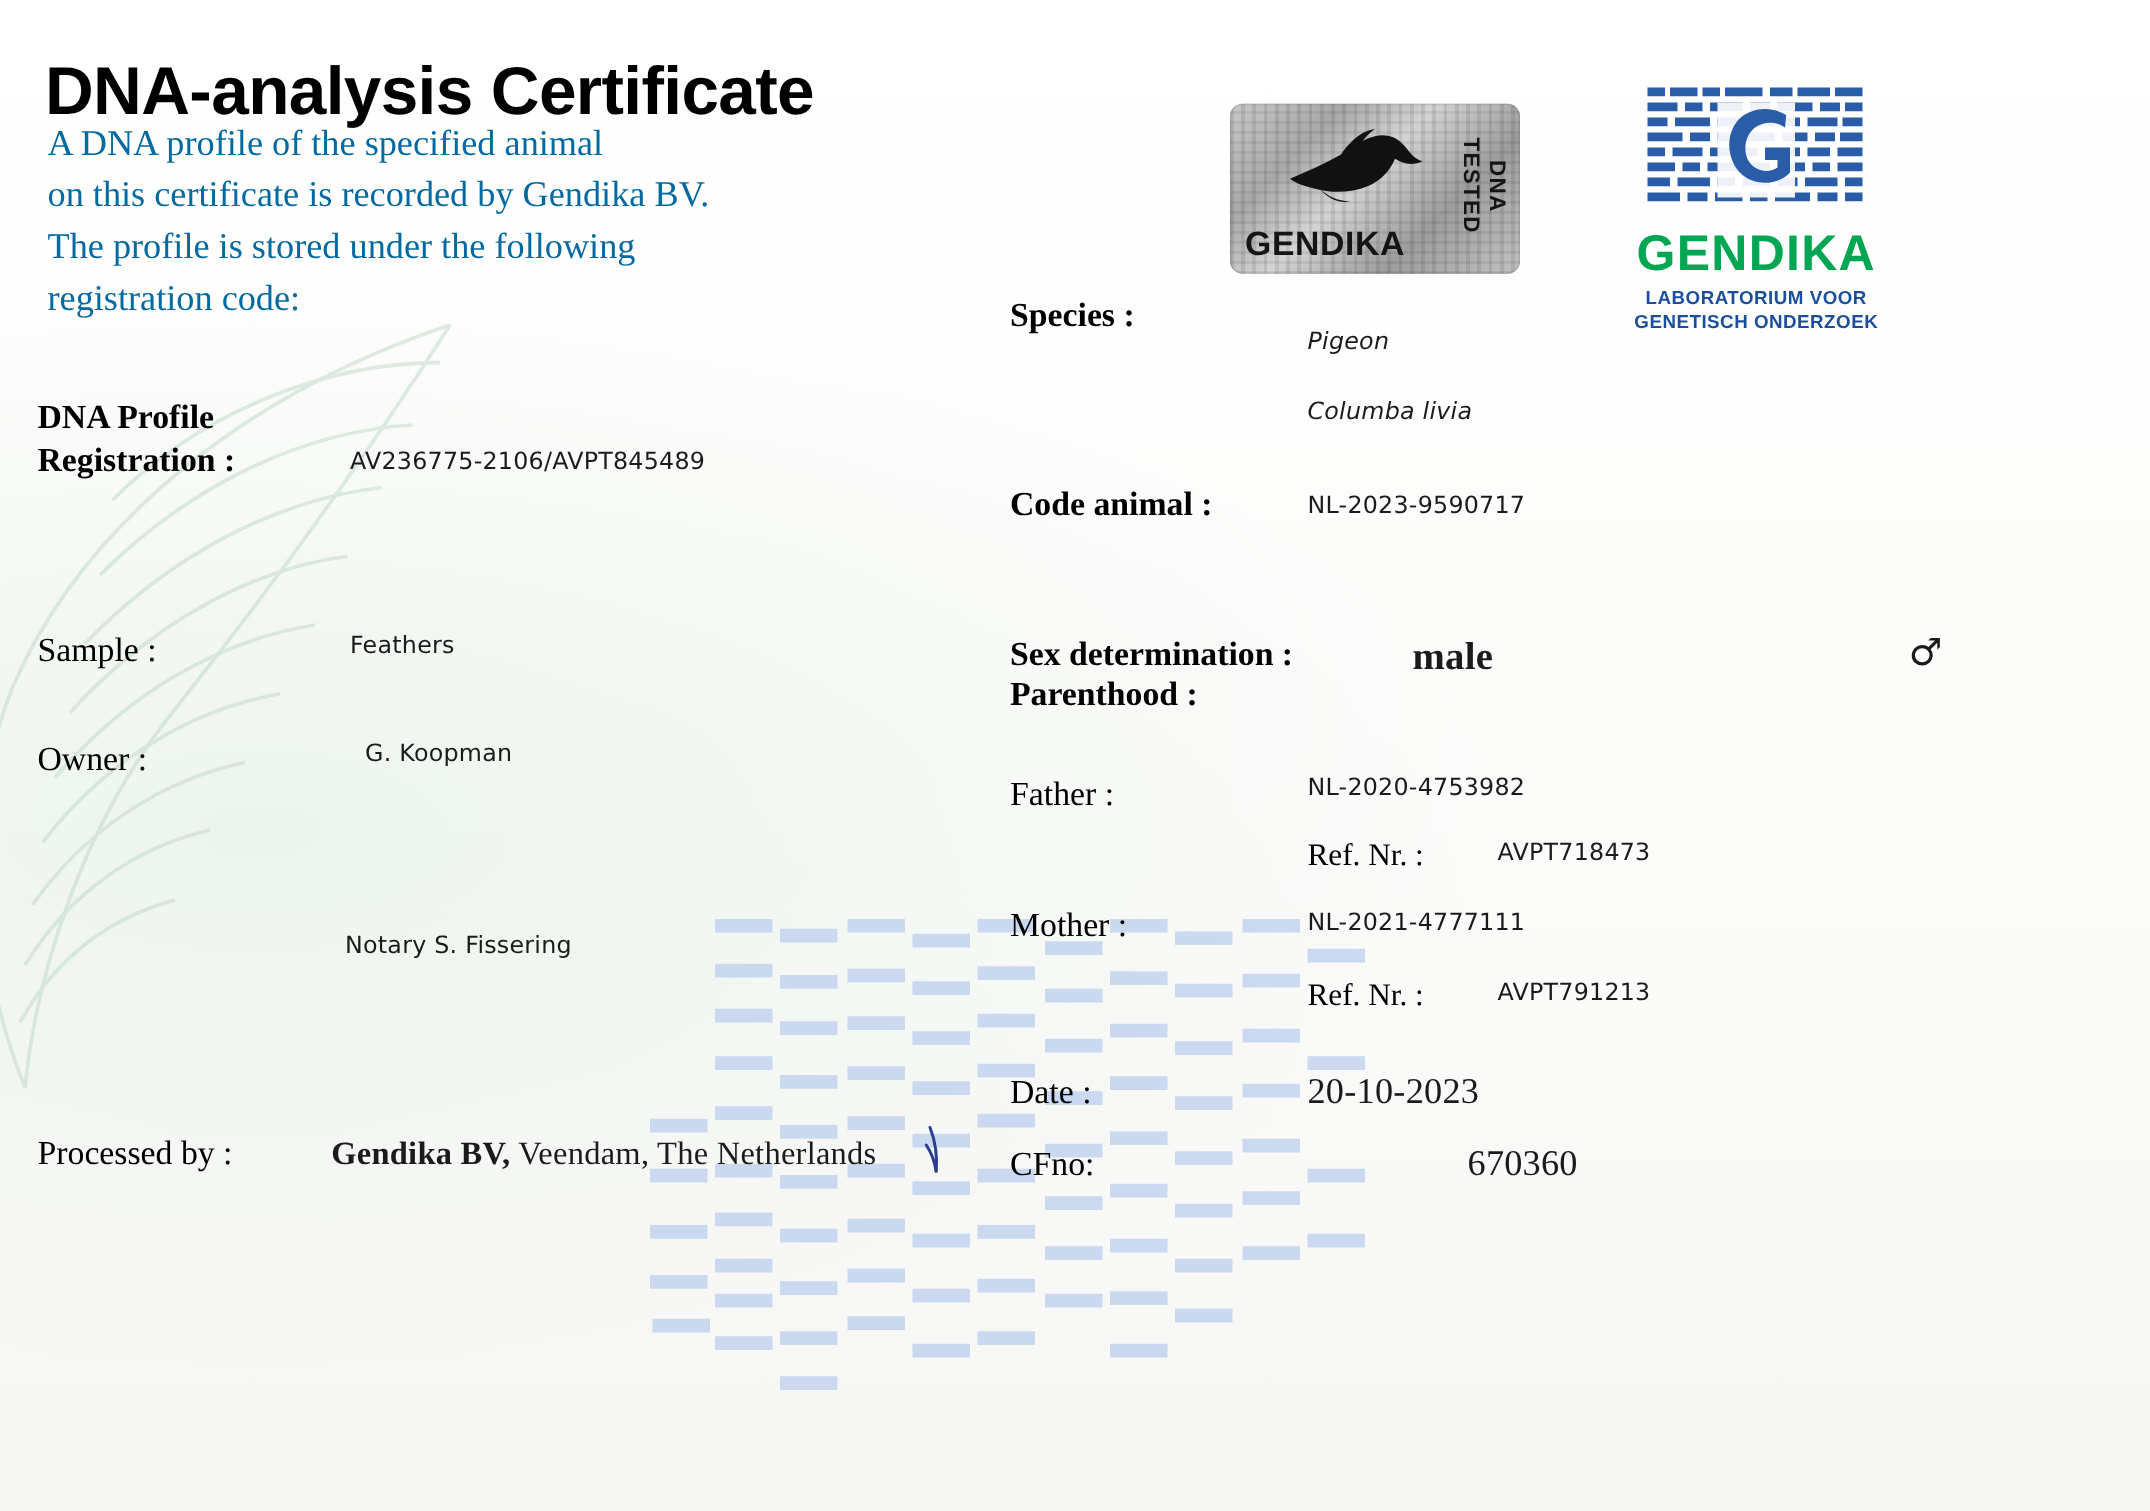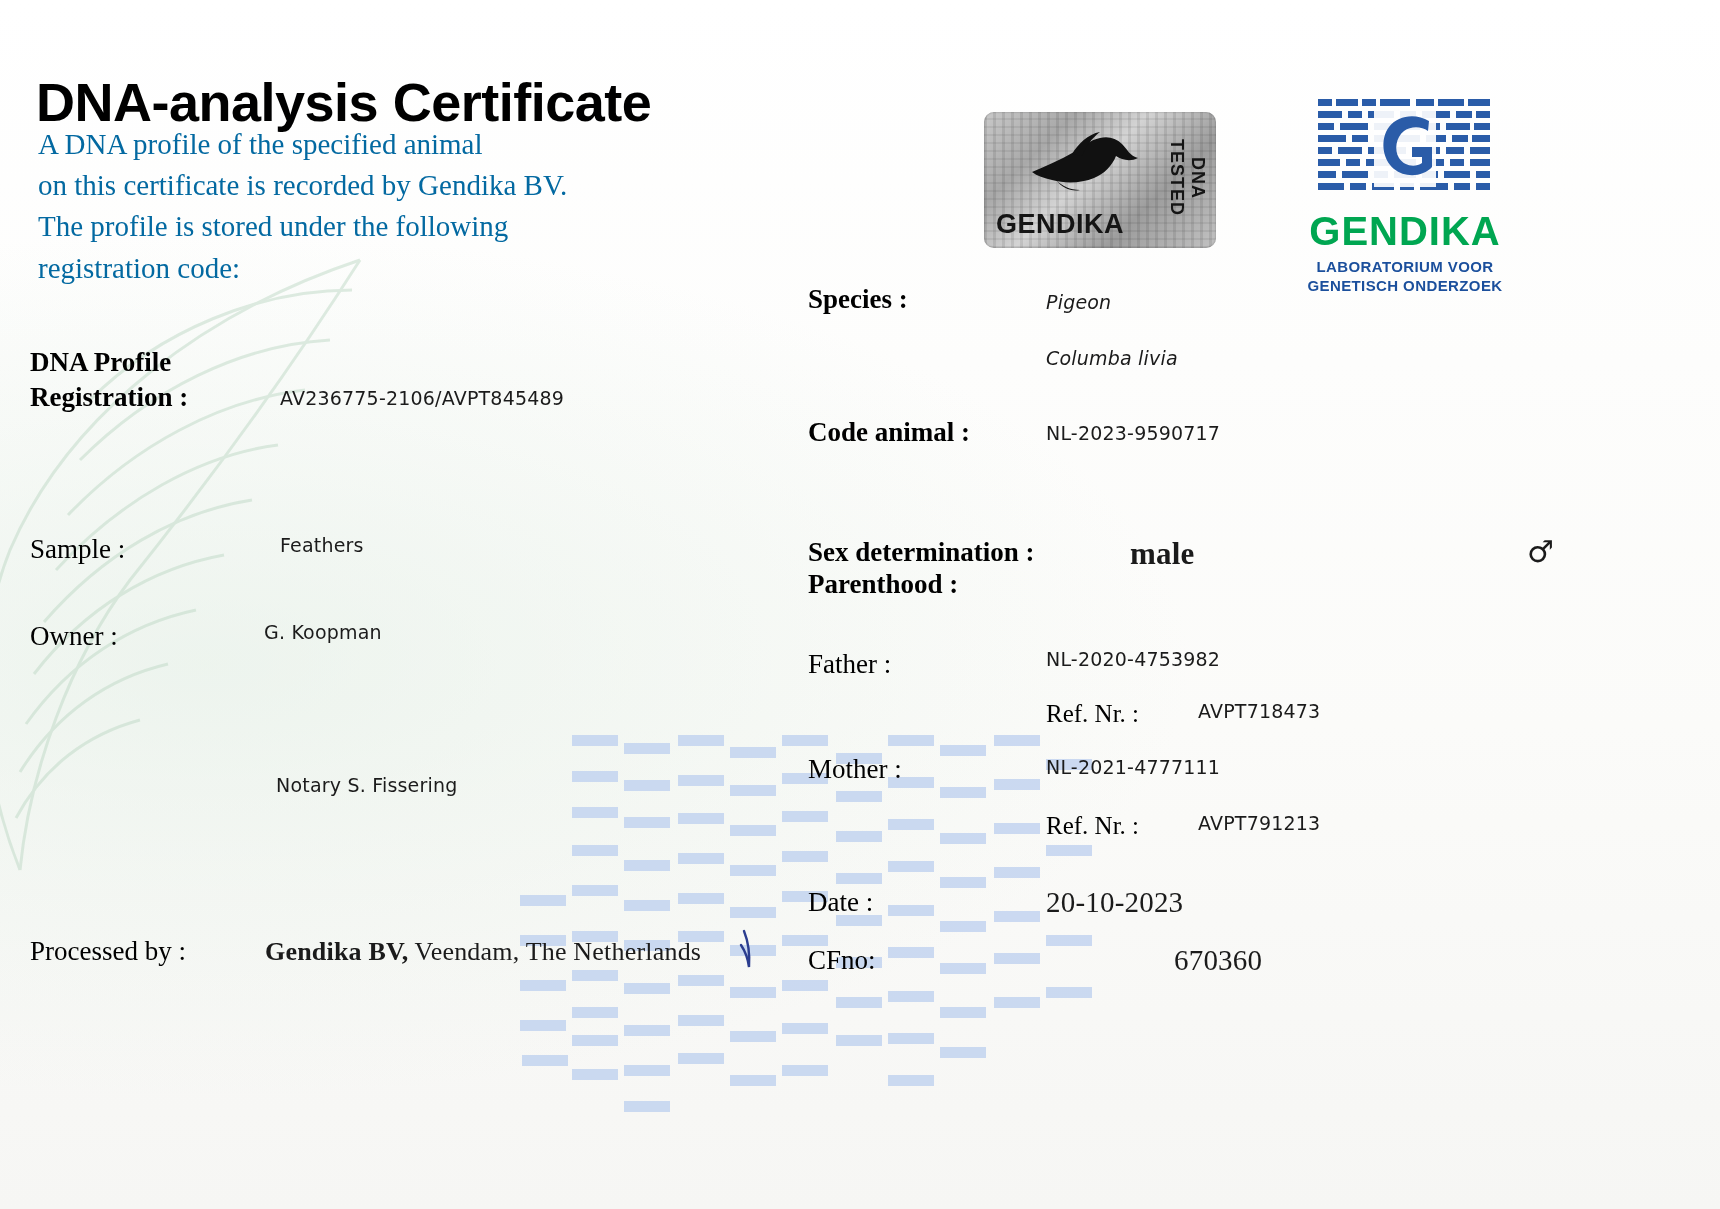--- a/index.html
+++ b/index.html
@@ -51,7 +51,6 @@
   .sheet {
     position: absolute;
     inset: 0;
-    margin-top: 29px;
   }
 
   

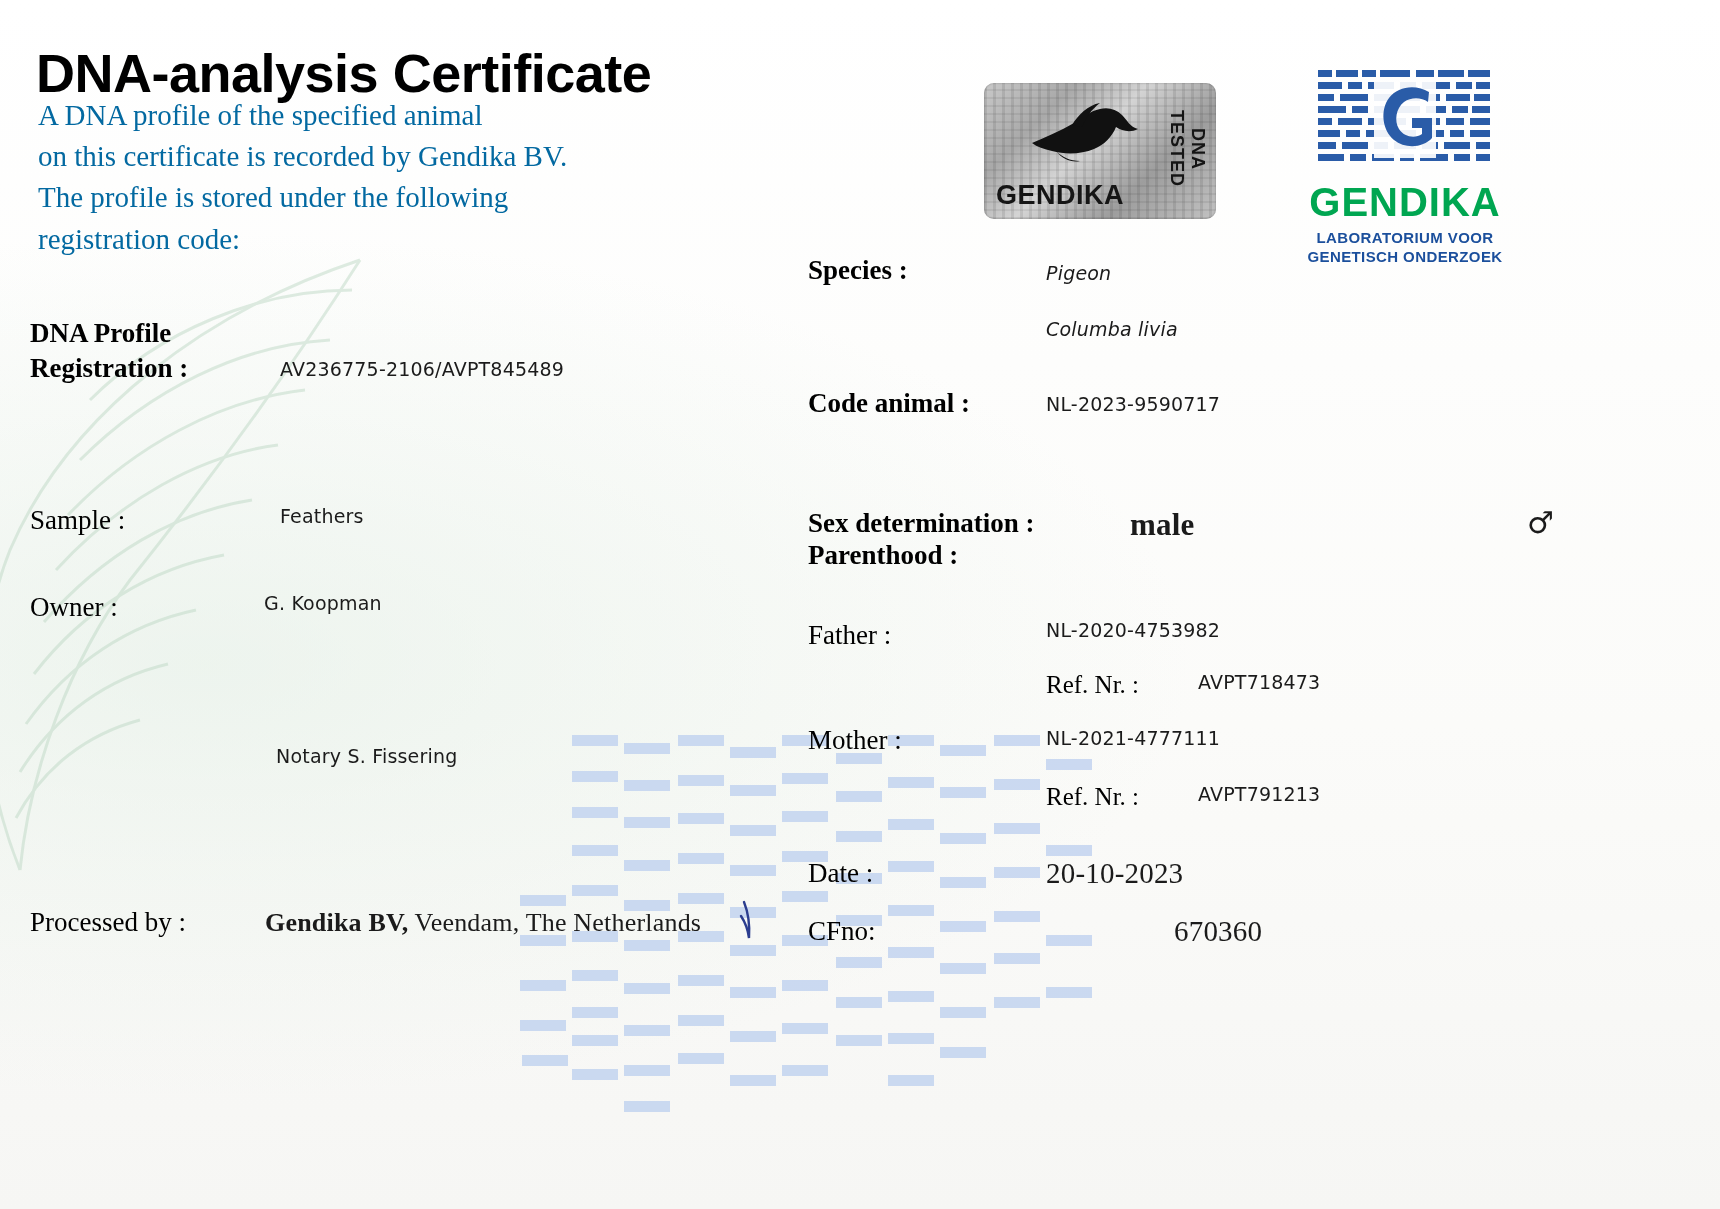--- a/index.html
+++ b/index.html
@@ -115,7 +115,7 @@
   #processed-value b { font-weight: bold; }
 
   
-  #species-label { left: 808px; top: 255px; }
+  #species-label { left: 808px; top: 237px; }
   #species-value { left: 1046px; top: 262px; }
   #species-latin { left: 1046px; top: 318px; }
 

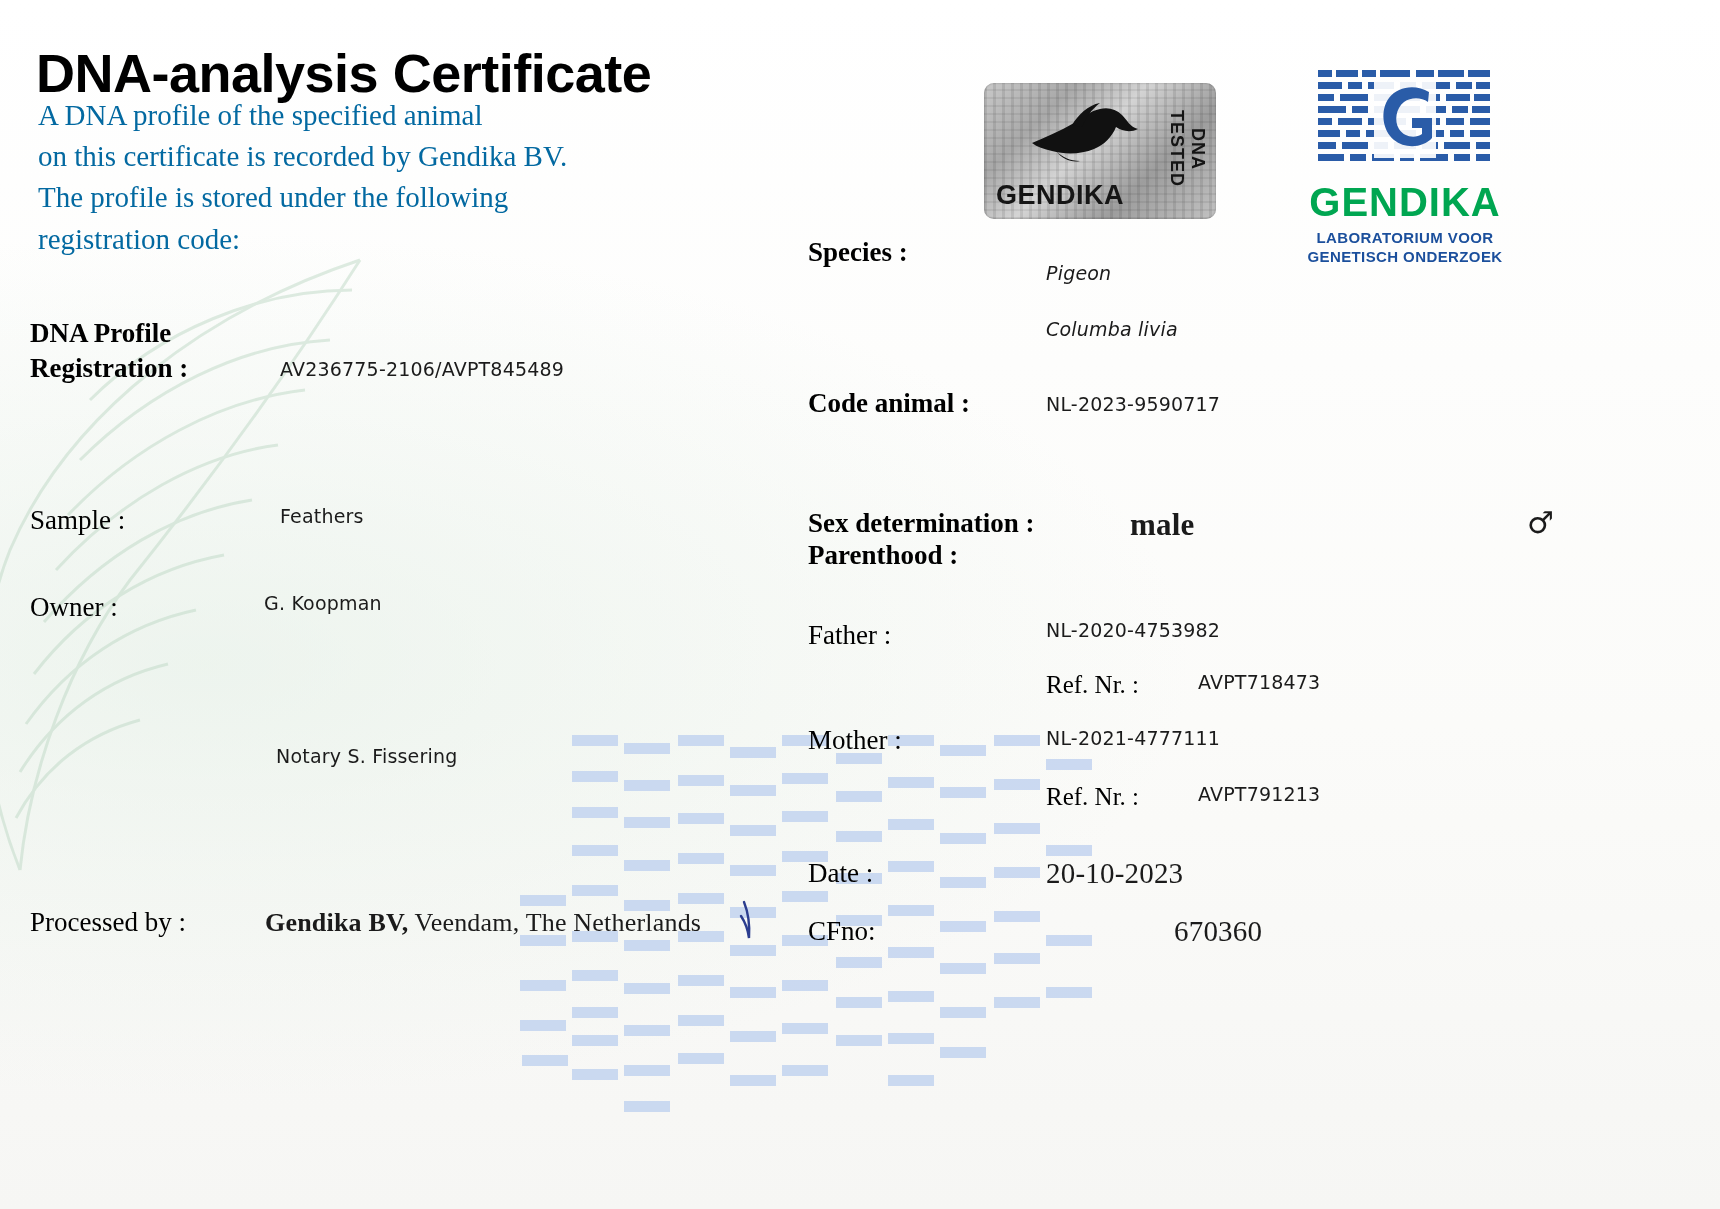--- a/index.html
+++ b/index.html
@@ -101,7 +101,7 @@
   #sample-value   { left: 280px; top: 505px; }
 
   #owner-label    { left: 30px; top: 592px; font-weight: normal; }
-  #owner-value    { left: 264px; top: 592px; }
+  #owner-value    { left: 292px; top: 592px; }
 
   #monitoring-label { left: 30px; top: 728px; font-weight: normal; line-height: 1.32; }
   #monitoring-value { left: 276px; top: 745px; }

